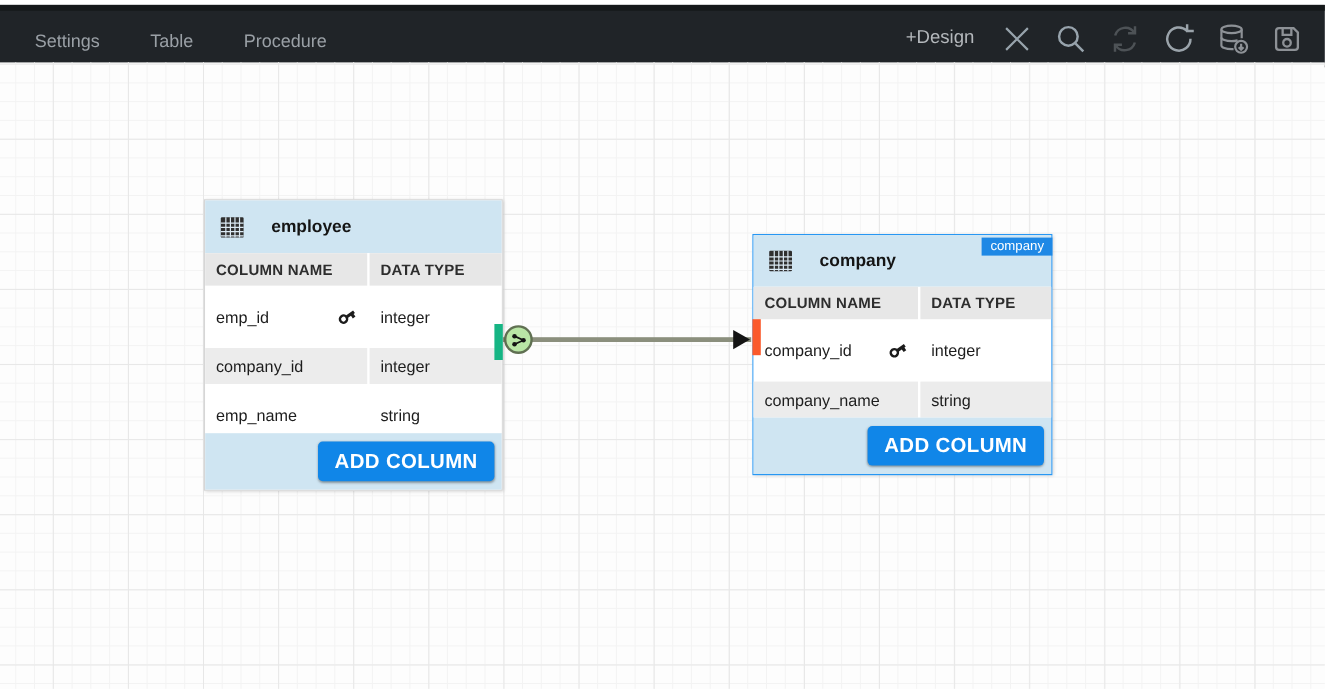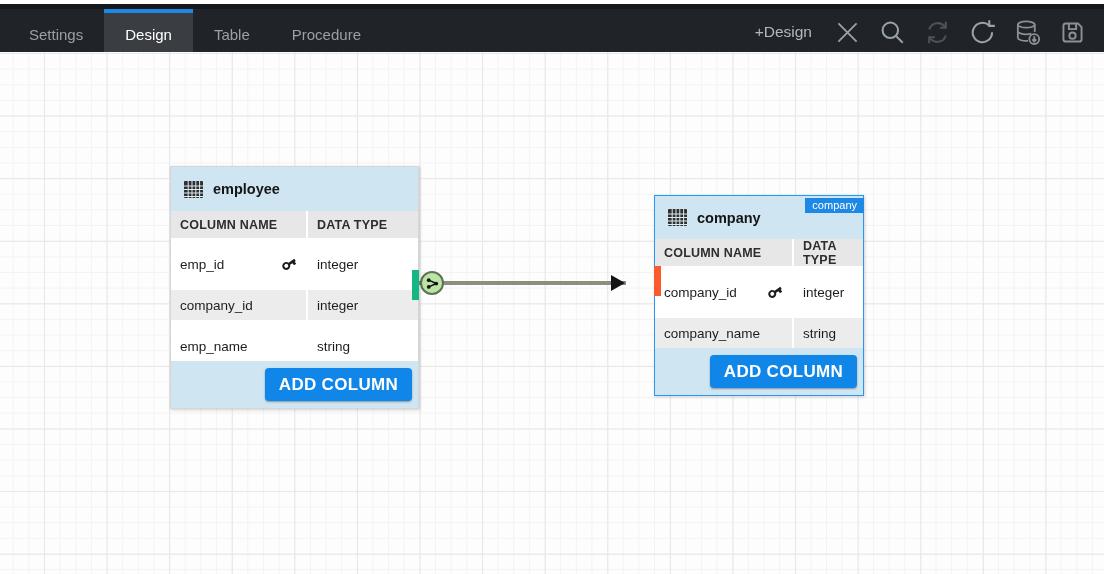--- a/index.html
+++ b/index.html
@@ -94,7 +94,6 @@
 <div class="navbar">
   <div class="tabs">
     <div class="tab">Settings</div>
-    <div class="tab active">Design</div>
     <div class="tab">Table</div>
     <div class="tab">Procedure</div>
   </div>

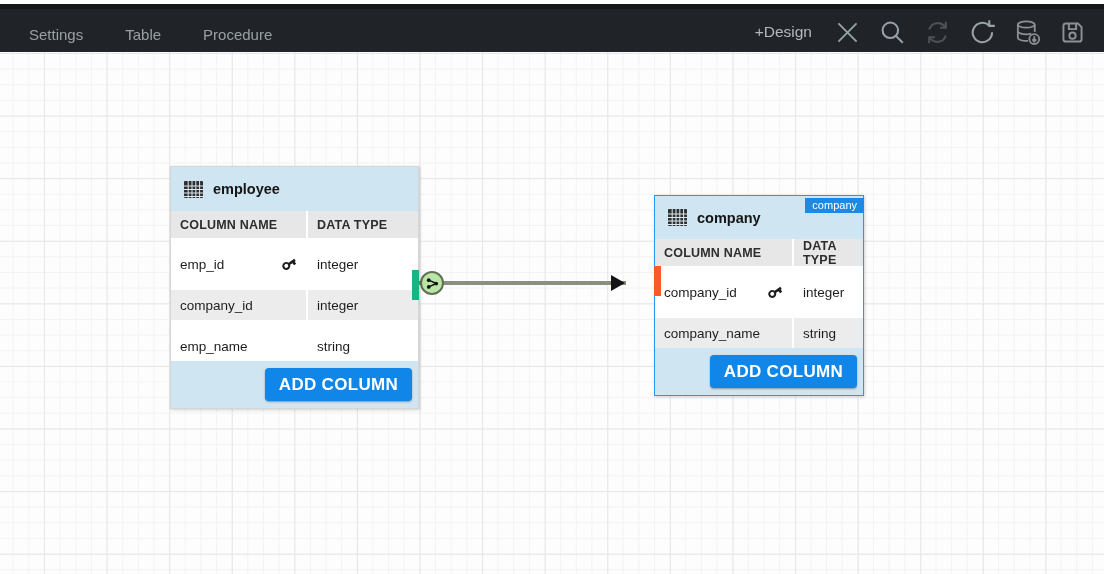--- a/index.html
+++ b/index.html
@@ -50,7 +50,7 @@
   .card-company{left:627px;top:143px;width:210px;margin-left:27px;}
 
   .tbl-header{height:44px;background:var(--header-blue);display:flex;
-    align-items:center;gap:9px;padding:0 12px;}
+    align-items:center;gap:22px;padding:0 12px;}
   .card-company .tbl-header{height:43px;}
   .tbl-name{font-weight:bold;font-size:14.5px;color:#151515;}
   .tbl-icon svg{width:21px;height:21px;display:block;}

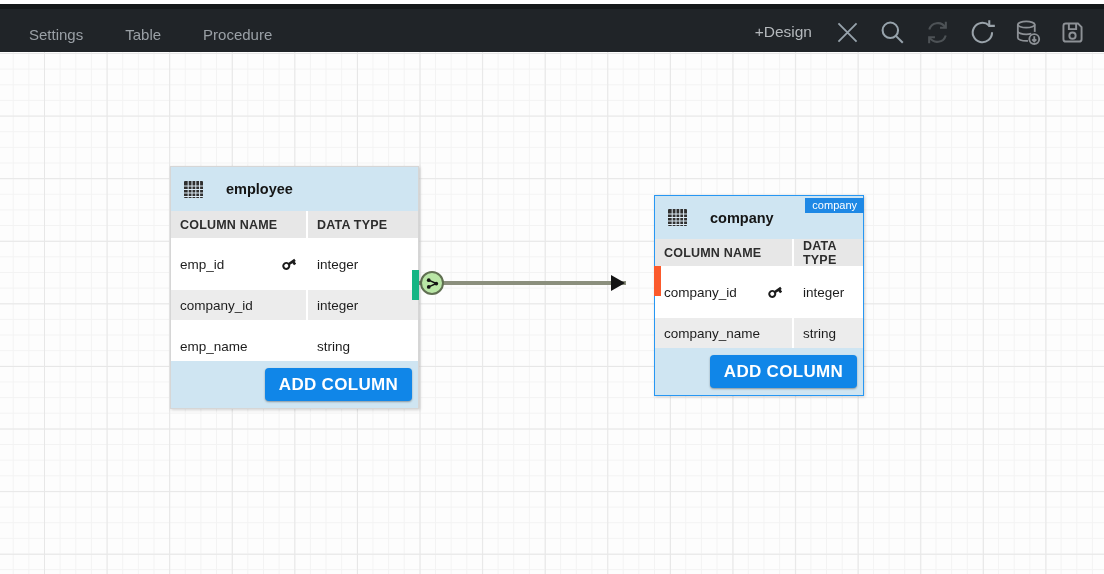--- a/index.html
+++ b/index.html
@@ -47,7 +47,7 @@
     box-shadow:1px 1px 3px rgba(0,0,0,.18);}
   .table-card.selected{border:1.5px solid var(--selected-border);}
   .card-employee{left:170px;top:114px;width:249px;}
-  .card-company{left:627px;top:143px;width:210px;margin-left:27px;}
+  .card-company{left:627px;top:143px;width:250px;}
 
   .tbl-header{height:44px;background:var(--header-blue);display:flex;
     align-items:center;gap:22px;padding:0 12px;}

